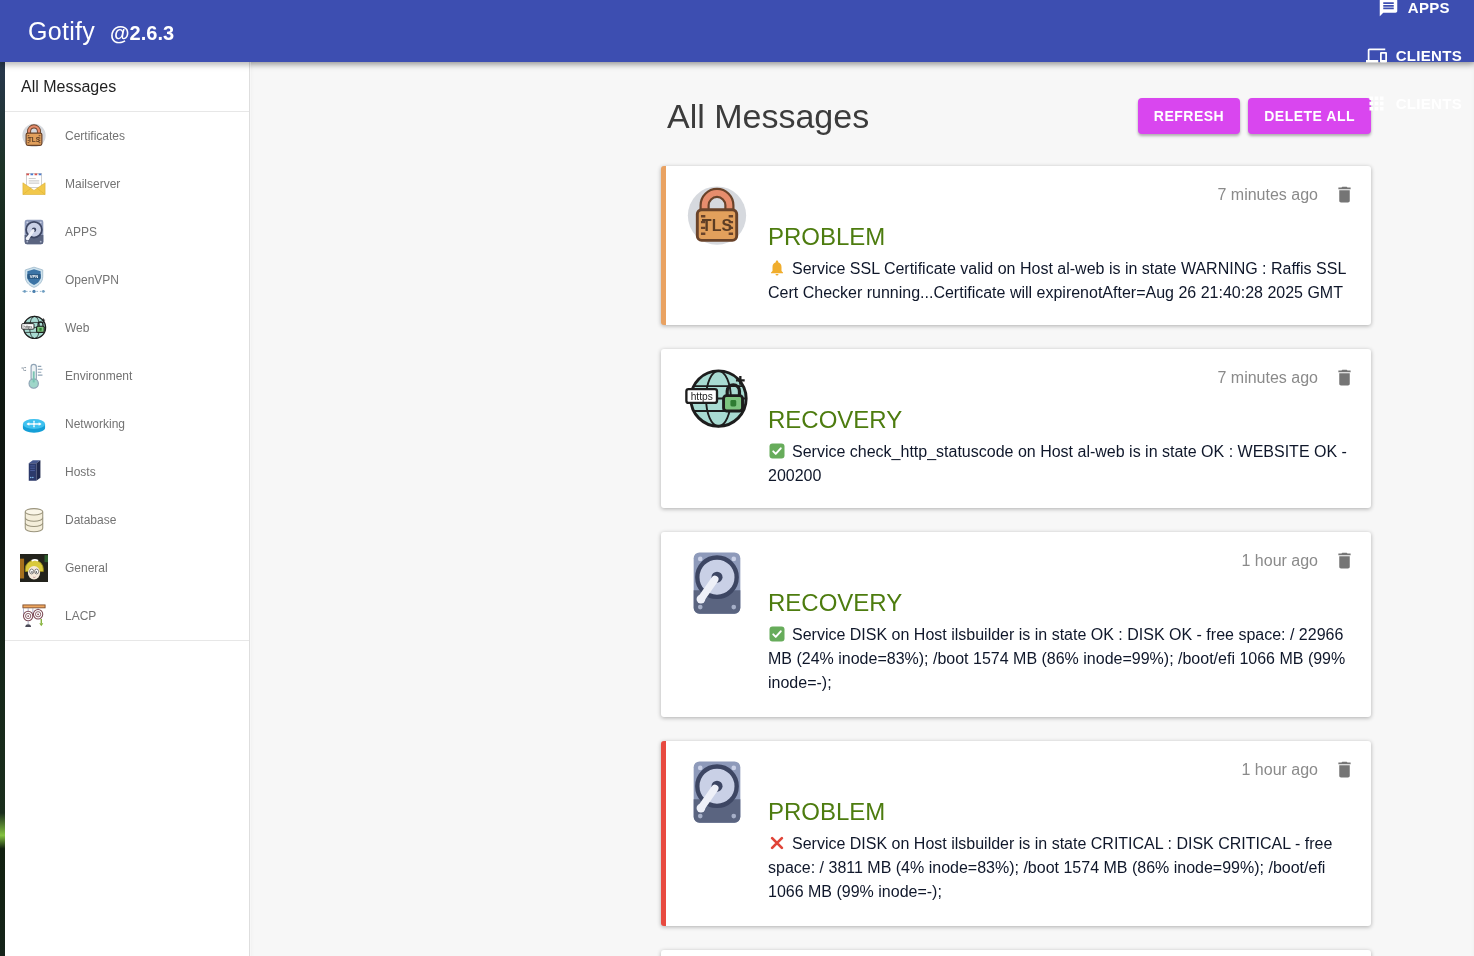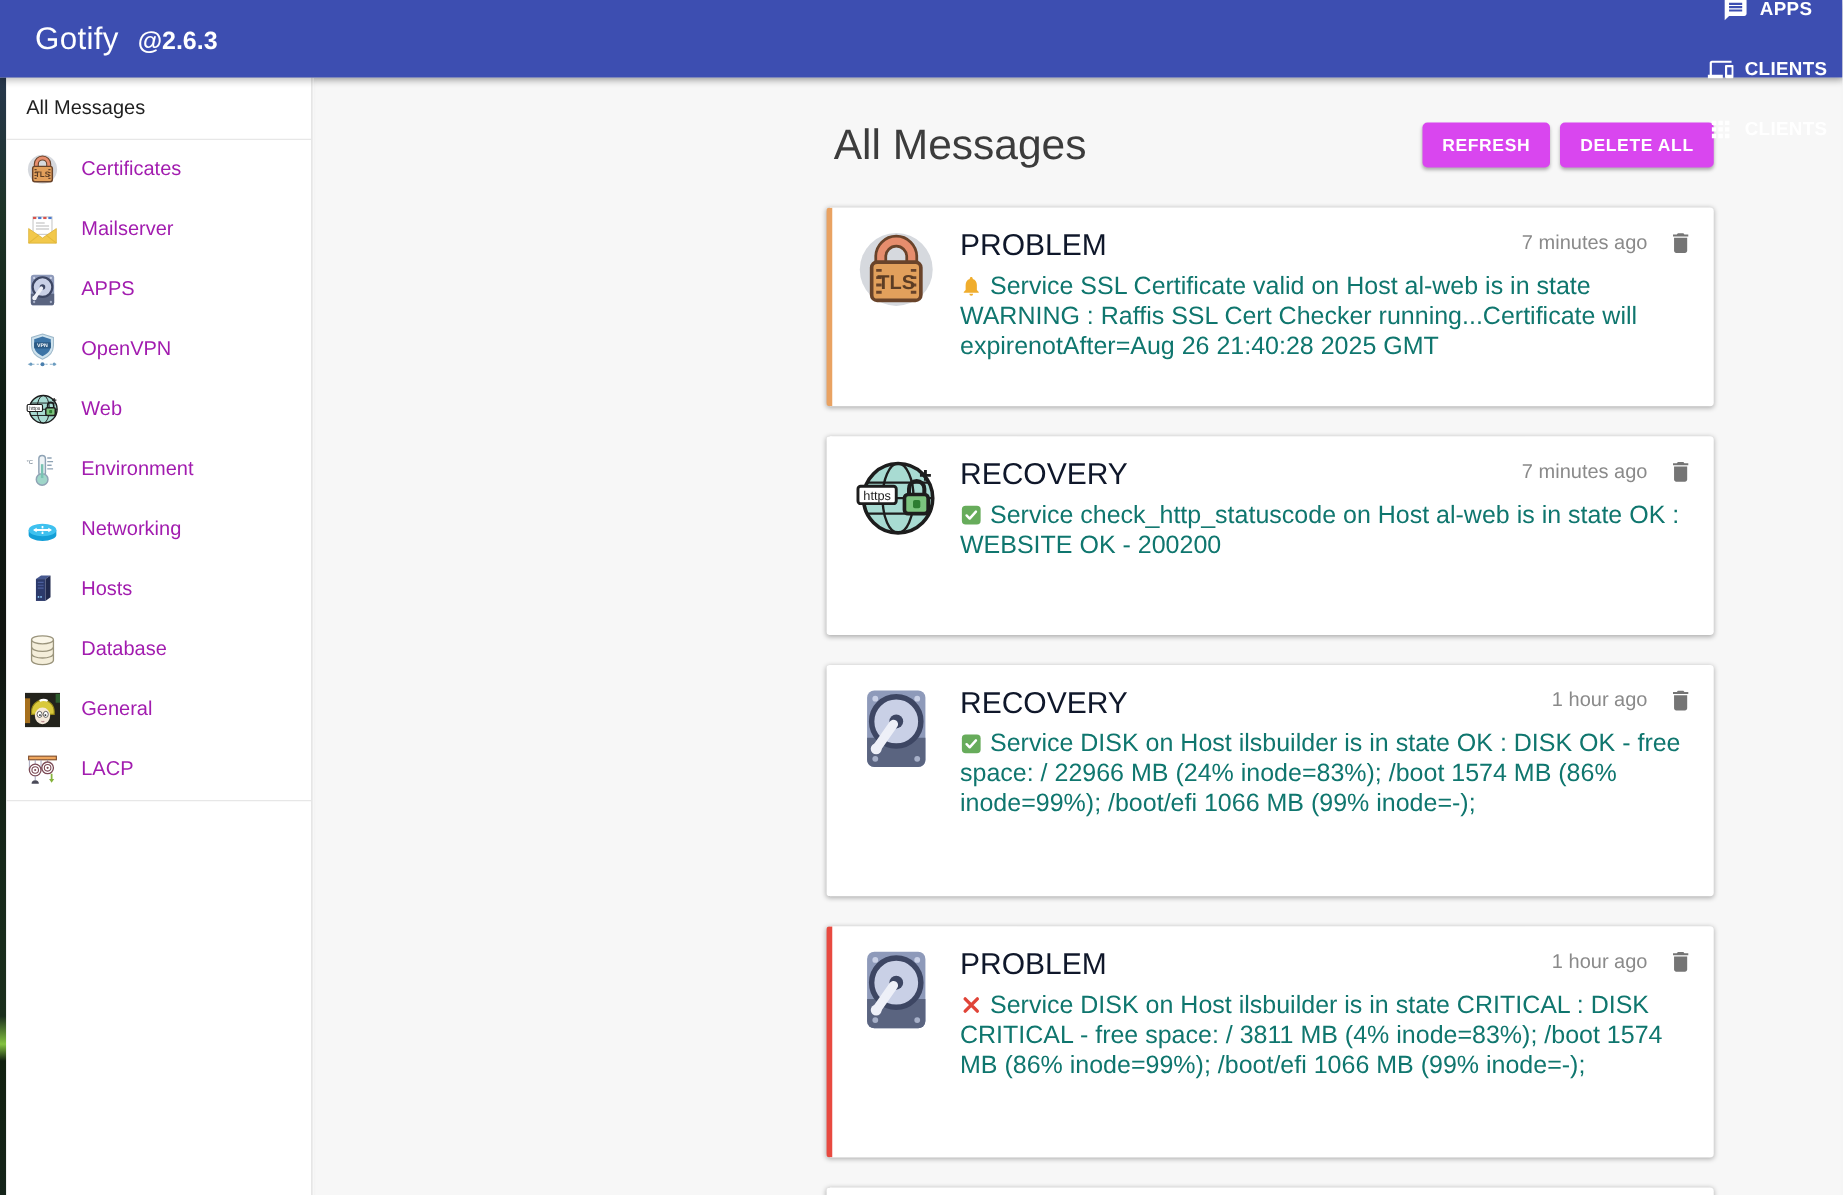--- a/index.html
+++ b/index.html
@@ -50,7 +50,7 @@
     padding-left:15px; cursor:pointer;
   }
   .side-item svg{ width:28px; height:28px; flex:0 0 28px; }
-  .side-label{ font-size:16px; color:#a21caf; }
+  .side-label{ font-size:12px; color:#737373; }
   .side-divider{ border-bottom:1px solid #e7e7e7; }
   
   .main{

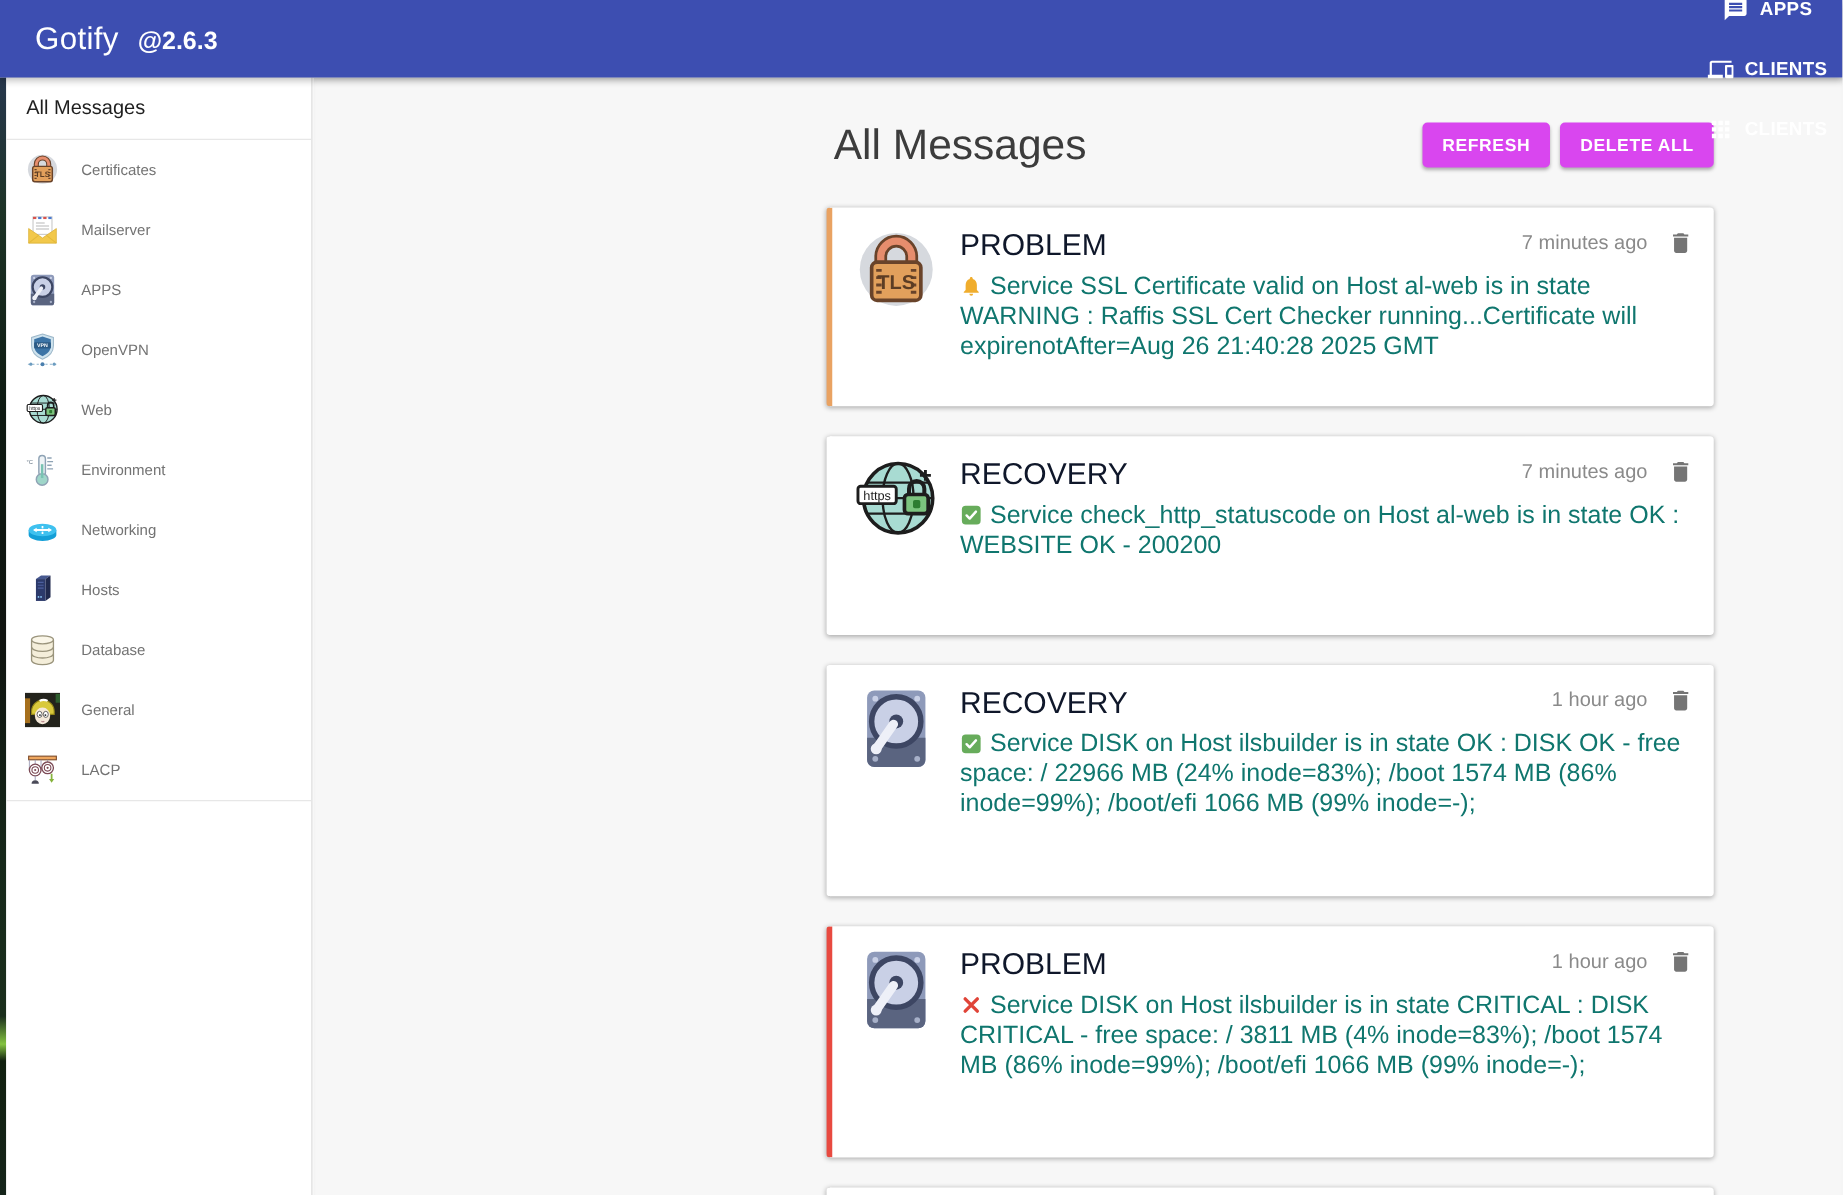--- a/index.html
+++ b/index.html
@@ -85,7 +85,7 @@
   .app-ic svg{ width:70px; height:70px; }
   .card-content{ flex:1; min-width:0; }
   .card-top{ display:flex; justify-content:space-between; align-items:flex-start; }
-  .msg-title{ font-size:24px; font-weight:400; color:#0f172a; line-height:30px; }
+  .msg-title{ font-size:24px; font-weight:400; color:#4d7c0f; line-height:30px;margin-top:40px; }
   .meta{ display:flex; align-items:center; margin-top:2px; }
   .time{ font-size:16px; color:#8a8a8a; margin-right:16px; white-space:nowrap; }
   .trash{ background:none; border:none; cursor:pointer; padding:0; line-height:0; }

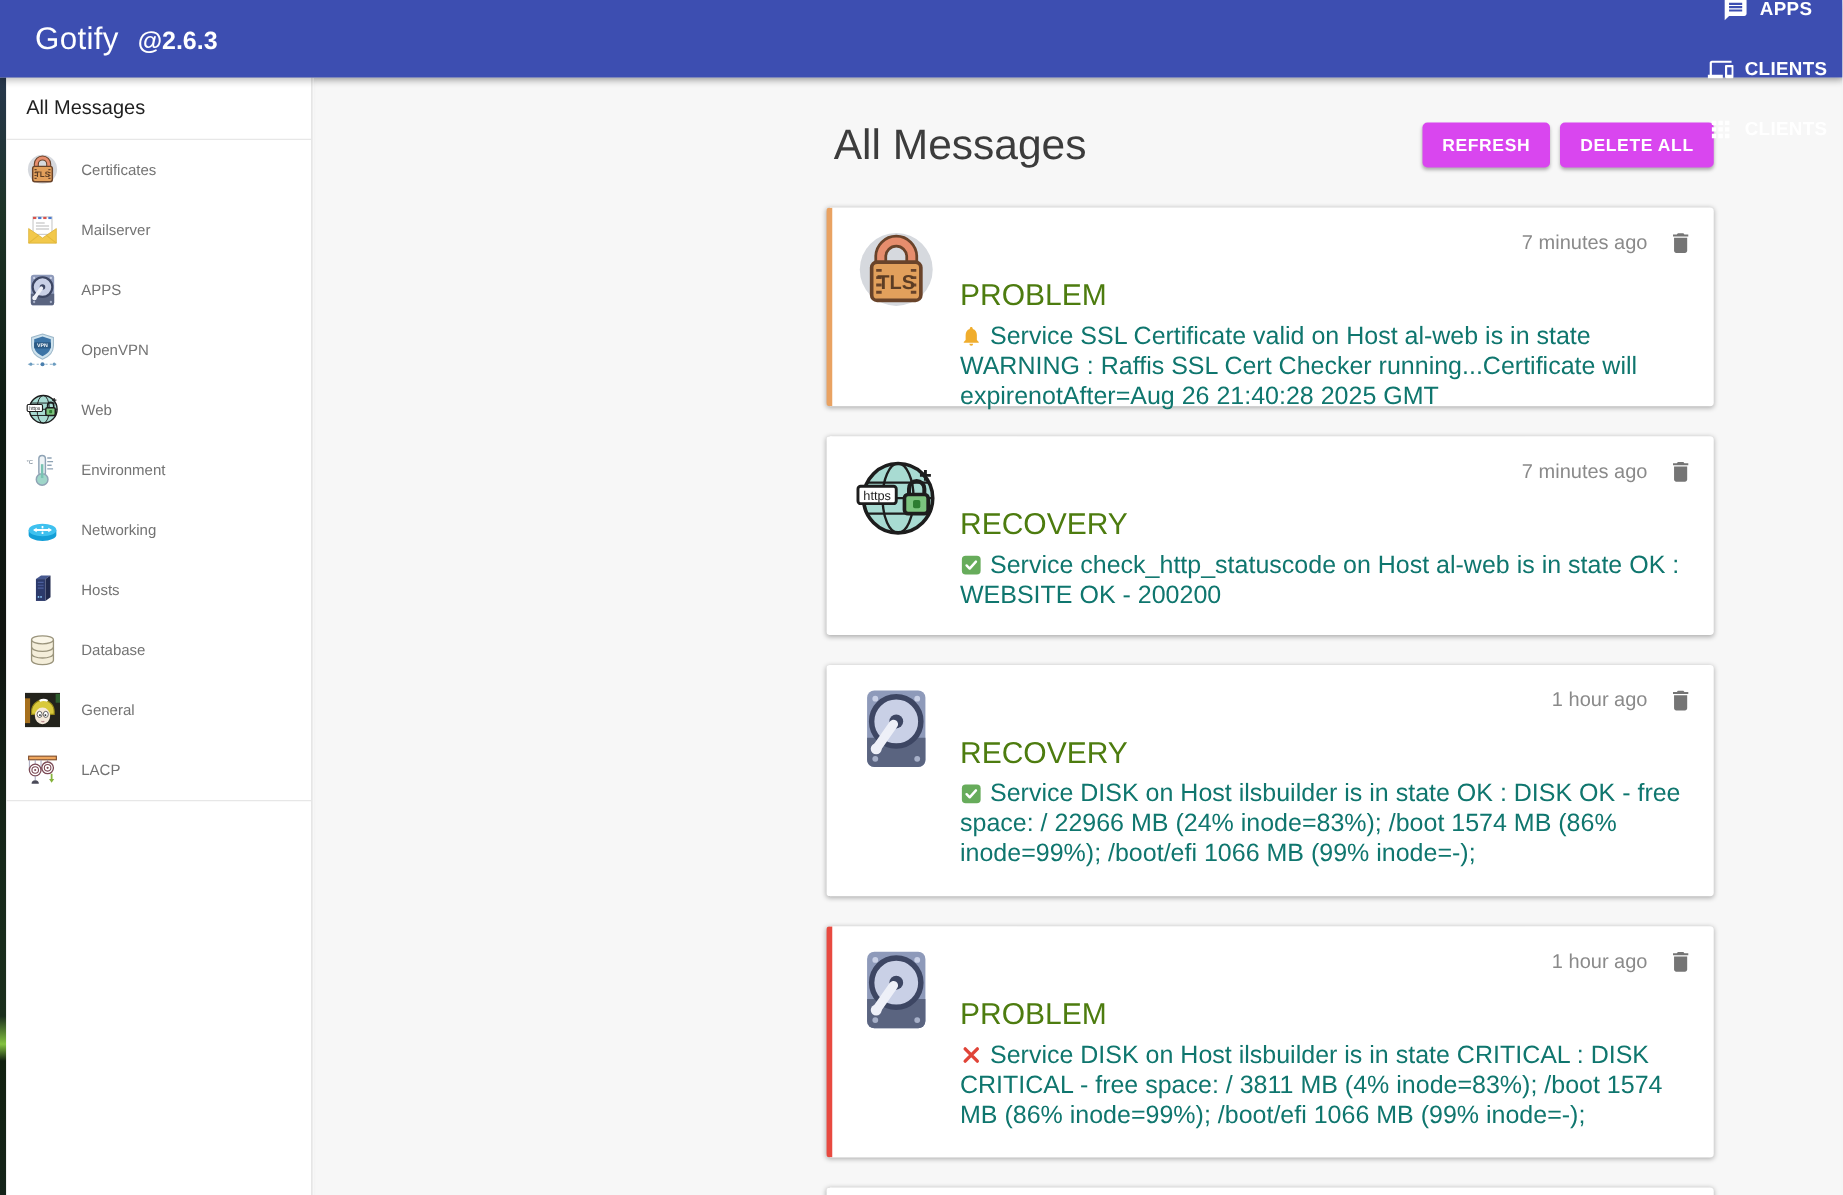--- a/index.html
+++ b/index.html
@@ -90,7 +90,7 @@
   .time{ font-size:16px; color:#8a8a8a; margin-right:16px; white-space:nowrap; }
   .trash{ background:none; border:none; cursor:pointer; padding:0; line-height:0; }
   .trash svg{ width:21px; height:21px; fill:#757575; }
-  .msg-body{ margin-top:5px; font-size:20px; line-height:24px; color:#0f766e; }
+  .msg-body{ margin-top:5px; font-size:16px; line-height:24px; color:#0f172a; }
   .emoji{ display:inline-block; margin-right:6px; vertical-align:-3px; line-height:0; }
   .emoji svg{ width:18px; height:18px; }
 </style>

